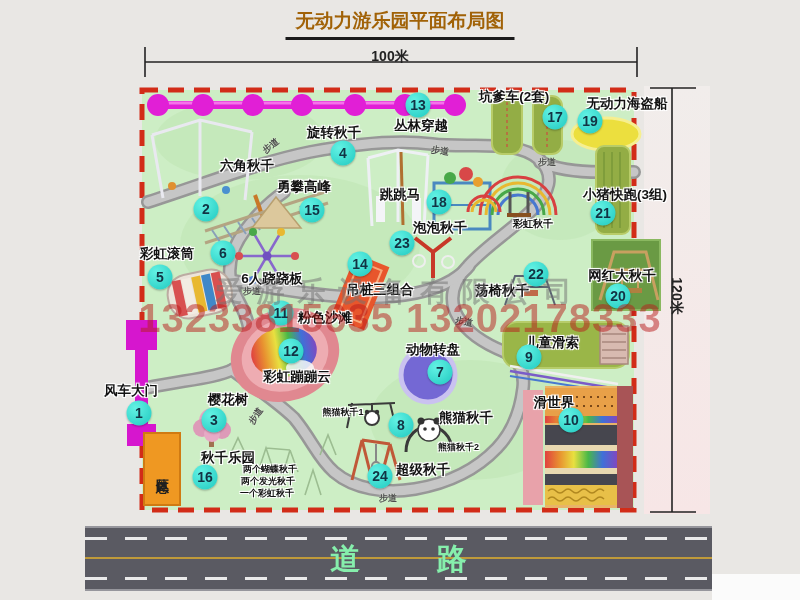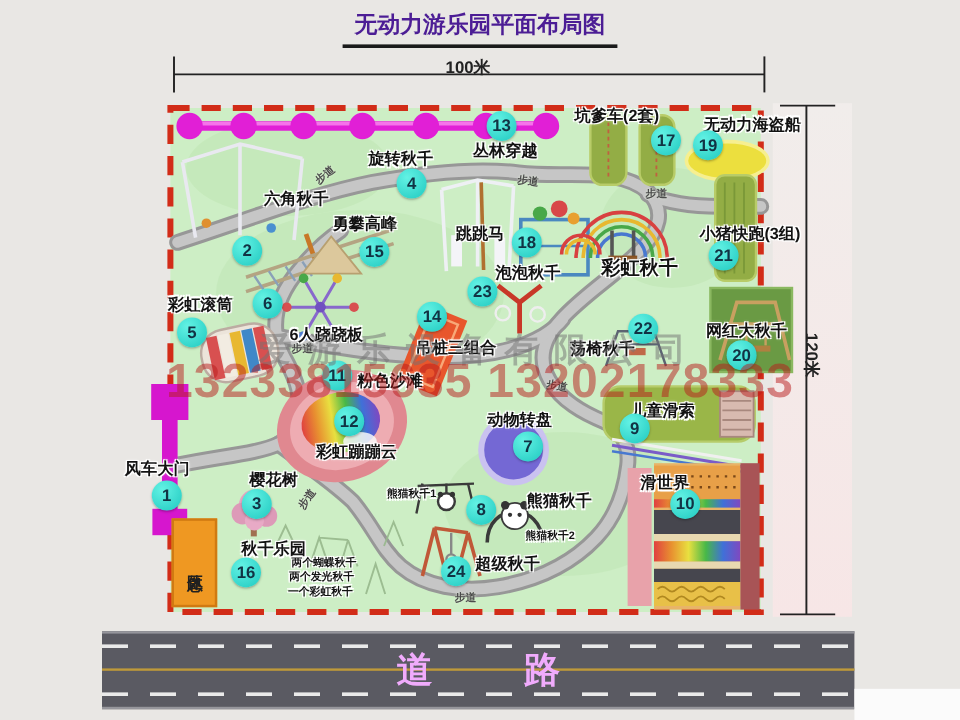--- a/index.html
+++ b/index.html
@@ -6,7 +6,7 @@
   #stage{position:relative;width:800px;height:600px;overflow:hidden;background:#e9e7e4;
          font-family:"Liberation Sans","DejaVu Sans",sans-serif;}
   #page-title{position:absolute;top:8px;left:50%;transform:translateX(-50%);
-    font-size:19px;font-weight:bold;color:#4c1d95;border-bottom:3px solid #1a1a1a;
+    font-size:19px;font-weight:bold;color:#a16207;border-bottom:3px solid #1a1a1a;
     padding:0 10px 3px;white-space:nowrap;z-index:6;}
   .dim-label{position:absolute;font-size:14px;font-weight:bold;color:#222;z-index:6;white-space:nowrap;}
   #dim-top-label{top:48px;left:390px;transform:translateX(-50%);}

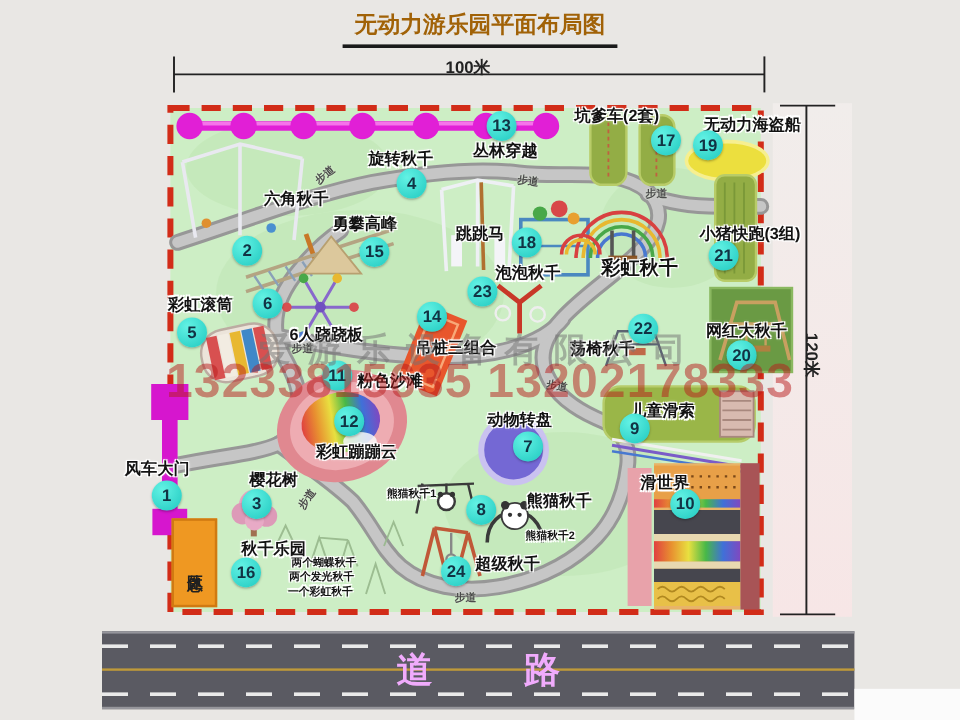--- a/index.html
+++ b/index.html
@@ -334,7 +334,7 @@
       <div class="marker" style="left: 402px; top: 243px;">23</div>
       <div class="map-label" style="left: 423px; top: 470px;">超级秋千</div>
       <div class="marker" style="left: 380px; top: 476px;">24</div>
-      <div class="map-label" style="left: 533px; top: 224px; font-size: 16px;">彩虹秋千</div>
+      <div class="map-label" style="left: 533px; top: 224px; font-size: 10px;">彩虹秋千</div>
       <div class="map-label" style="left: 343px; top: 412px; font-size: 9px;">熊猫秋千1</div>
       <div class="map-label" style="left: 446px; top: 447px; font-size: 9px; padding-left: 25px;">熊猫秋千2</div>
       <div class="map-label" style="left: 270px; top: 469px; font-size: 9px;">两个蝴蝶秋千</div>

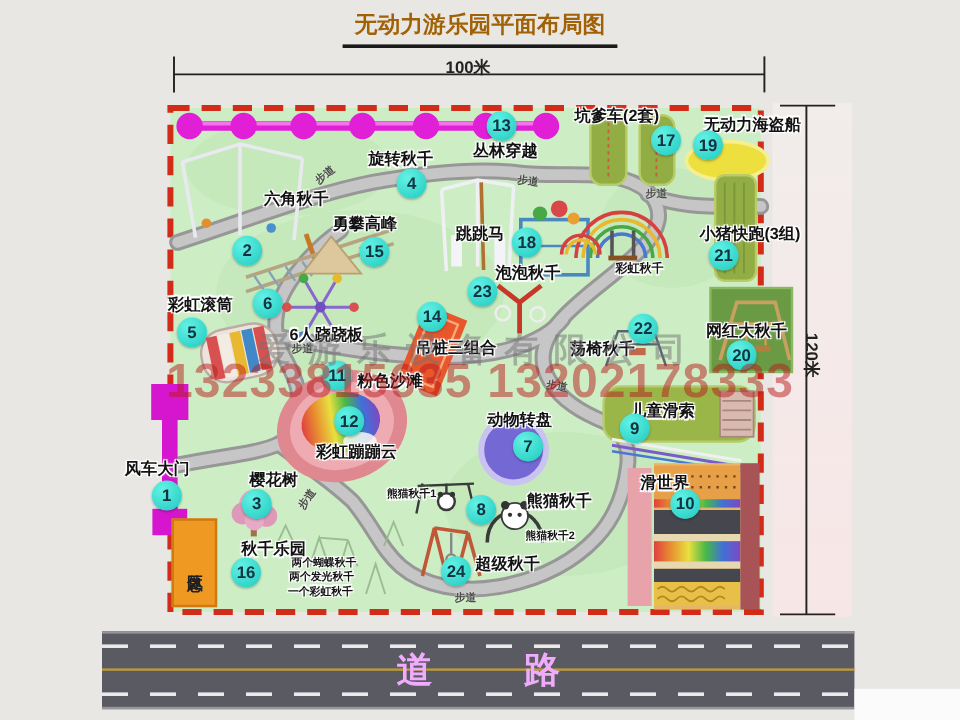--- a/index.html
+++ b/index.html
@@ -31,7 +31,7 @@
     background:repeating-linear-gradient(90deg,#eaeaea 0 22px,transparent 22px 40px);}
   #road-center{position:absolute;left:0;top:29px;width:100%;height:2px;background:#bf9a3a;}
   #road-label{position:absolute;left:50%;top:50%;transform:translate(-50%,-50%);
-    font-size:30px;font-weight:bold;color:#f0abfc;letter-spacing:34px;white-space:nowrap;
+    font-size:30px;font-weight:bold;color:#86efac;letter-spacing:34px;white-space:nowrap;
     padding-left:34px;}
   .watermark{position:absolute;left:50%;transform:translateX(-50%);white-space:nowrap;
     font-weight:bold;z-index:5;pointer-events:none;}

